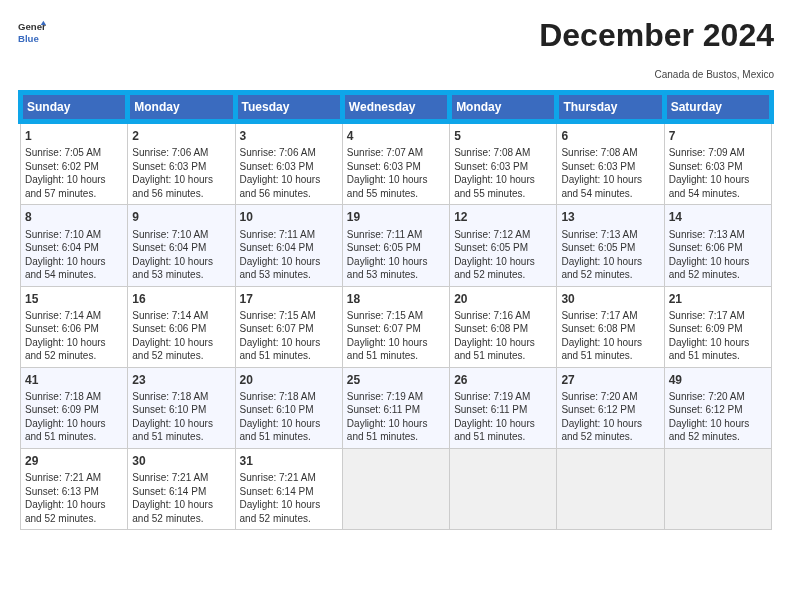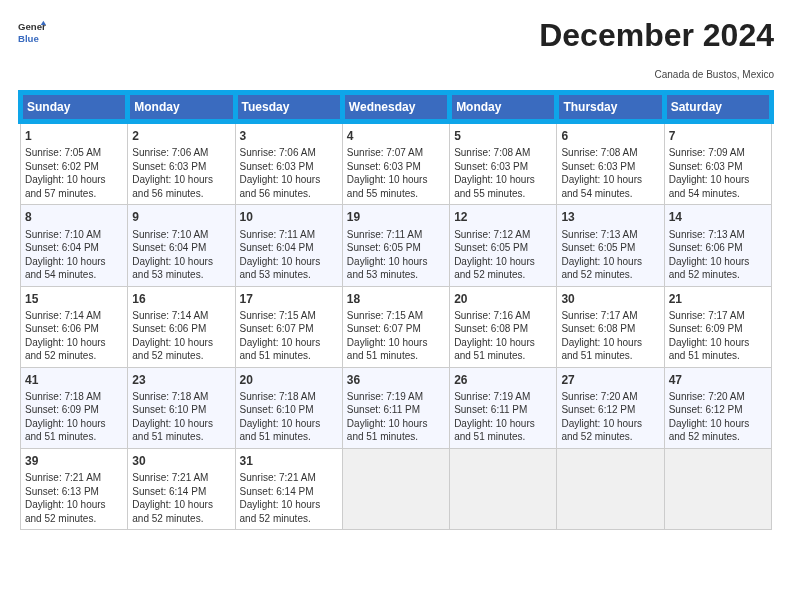--- a/index.html
+++ b/index.html
@@ -145,7 +145,7 @@
           <td><span class="day-number">41</span><span>Sunrise: 7:18 AM</span><br><span>Sunset: 6:09 PM</span><br><span>Daylight: 10 hours and 51 minutes.</span></td>
           <td><span class="day-number">23</span><span>Sunrise: 7:18 AM</span><br><span>Sunset: 6:10 PM</span><br><span>Daylight: 10 hours and 51 minutes.</span></td>
           <td><span class="day-number">20</span><span>Sunrise: 7:18 AM</span><br><span>Sunset: 6:10 PM</span><br><span>Daylight: 10 hours and 51 minutes.</span></td>
-          <td><span class="day-number">36</span><span>Sunrise: 7:19 AM</span><br><span>Sunset: 6:11 PM</span><br><span>Daylight: 10 hours and 51 minutes.</span></td>
+          <td><span class="day-number">25</span><span>Sunrise: 7:19 AM</span><br><span>Sunset: 6:11 PM</span><br><span>Daylight: 10 hours and 51 minutes.</span></td>
           <td><span class="day-number">26</span><span>Sunrise: 7:19 AM</span><br><span>Sunset: 6:11 PM</span><br><span>Daylight: 10 hours and 51 minutes.</span></td>
           <td><span class="day-number">27</span><span>Sunrise: 7:20 AM</span><br><span>Sunset: 6:12 PM</span><br><span>Daylight: 10 hours and 52 minutes.</span></td>
           <td><span class="day-number">47</span><span>Sunrise: 7:20 AM</span><br><span>Sunset: 6:12 PM</span><br><span>Daylight: 10 hours and 52 minutes.</span></td>

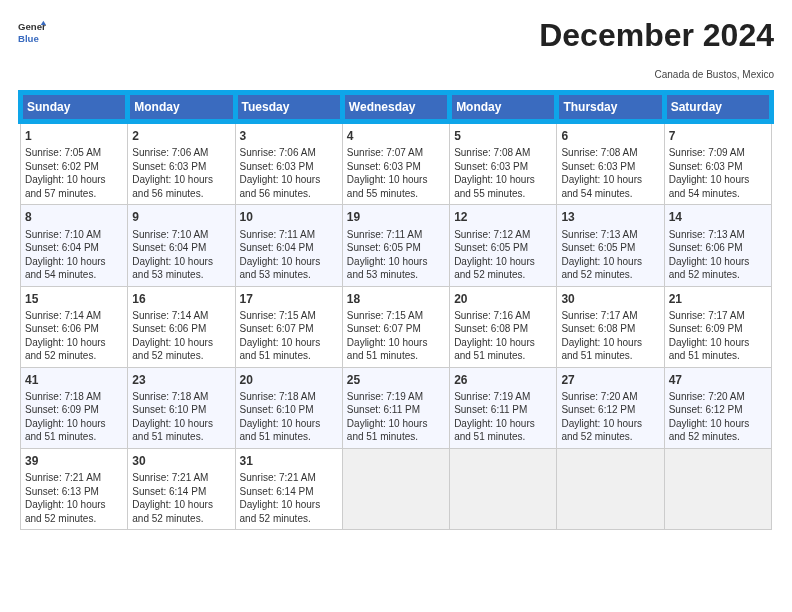--- a/index.html
+++ b/index.html
@@ -148,7 +148,7 @@
           <td><span class="day-number">25</span><span>Sunrise: 7:19 AM</span><br><span>Sunset: 6:11 PM</span><br><span>Daylight: 10 hours and 51 minutes.</span></td>
           <td><span class="day-number">26</span><span>Sunrise: 7:19 AM</span><br><span>Sunset: 6:11 PM</span><br><span>Daylight: 10 hours and 51 minutes.</span></td>
           <td><span class="day-number">27</span><span>Sunrise: 7:20 AM</span><br><span>Sunset: 6:12 PM</span><br><span>Daylight: 10 hours and 52 minutes.</span></td>
-          <td><span class="day-number">47</span><span>Sunrise: 7:20 AM</span><br><span>Sunset: 6:12 PM</span><br><span>Daylight: 10 hours and 52 minutes.</span></td>
+          <td><span class="day-number">49</span><span>Sunrise: 7:20 AM</span><br><span>Sunset: 6:12 PM</span><br><span>Daylight: 10 hours and 52 minutes.</span></td>
         </tr>
         <tr>
           <td><span class="day-number">39</span><span>Sunrise: 7:21 AM</span><br><span>Sunset: 6:13 PM</span><br><span>Daylight: 10 hours and 52 minutes.</span></td>

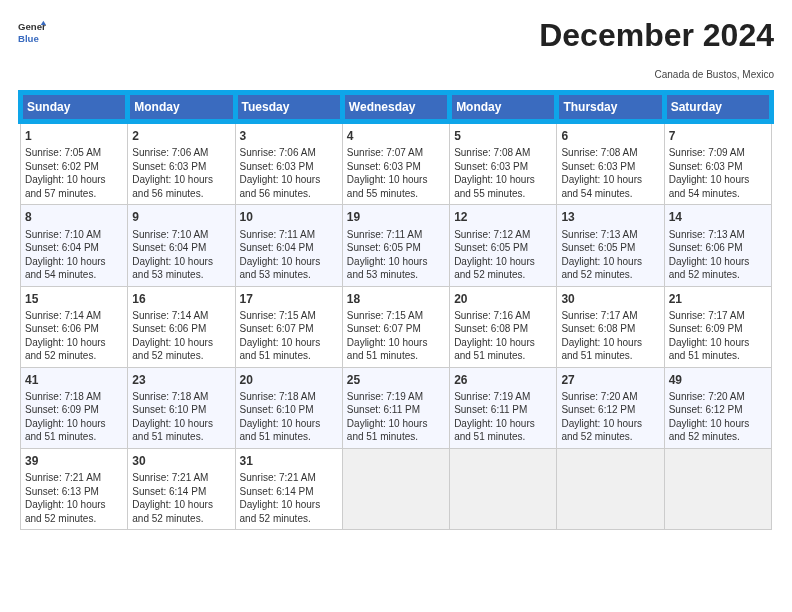--- a/index.html
+++ b/index.html
@@ -151,7 +151,7 @@
           <td><span class="day-number">49</span><span>Sunrise: 7:20 AM</span><br><span>Sunset: 6:12 PM</span><br><span>Daylight: 10 hours and 52 minutes.</span></td>
         </tr>
         <tr>
-          <td><span class="day-number">39</span><span>Sunrise: 7:21 AM</span><br><span>Sunset: 6:13 PM</span><br><span>Daylight: 10 hours and 52 minutes.</span></td>
+          <td><span class="day-number">29</span><span>Sunrise: 7:21 AM</span><br><span>Sunset: 6:13 PM</span><br><span>Daylight: 10 hours and 52 minutes.</span></td>
           <td><span class="day-number">30</span><span>Sunrise: 7:21 AM</span><br><span>Sunset: 6:14 PM</span><br><span>Daylight: 10 hours and 52 minutes.</span></td>
           <td><span class="day-number">31</span><span>Sunrise: 7:21 AM</span><br><span>Sunset: 6:14 PM</span><br><span>Daylight: 10 hours and 52 minutes.</span></td>
           <td class="day-empty"></td>

